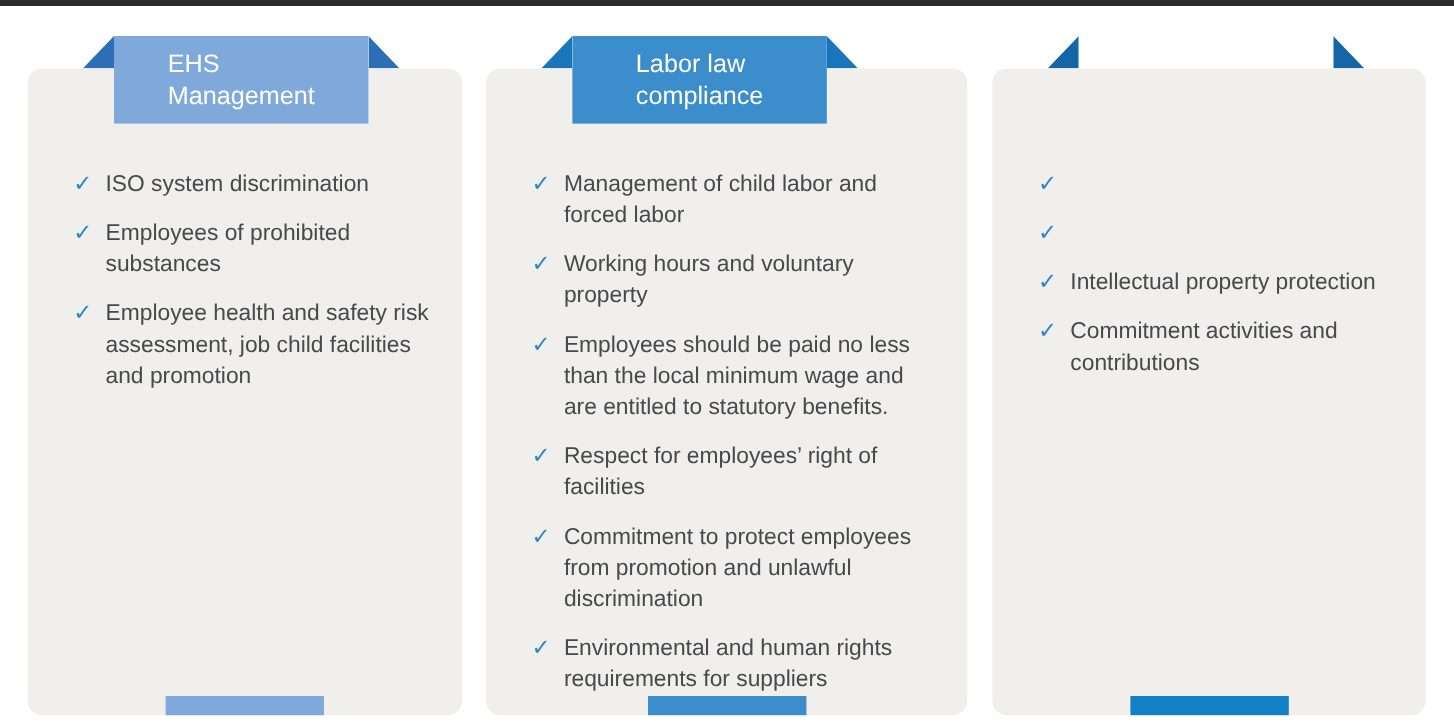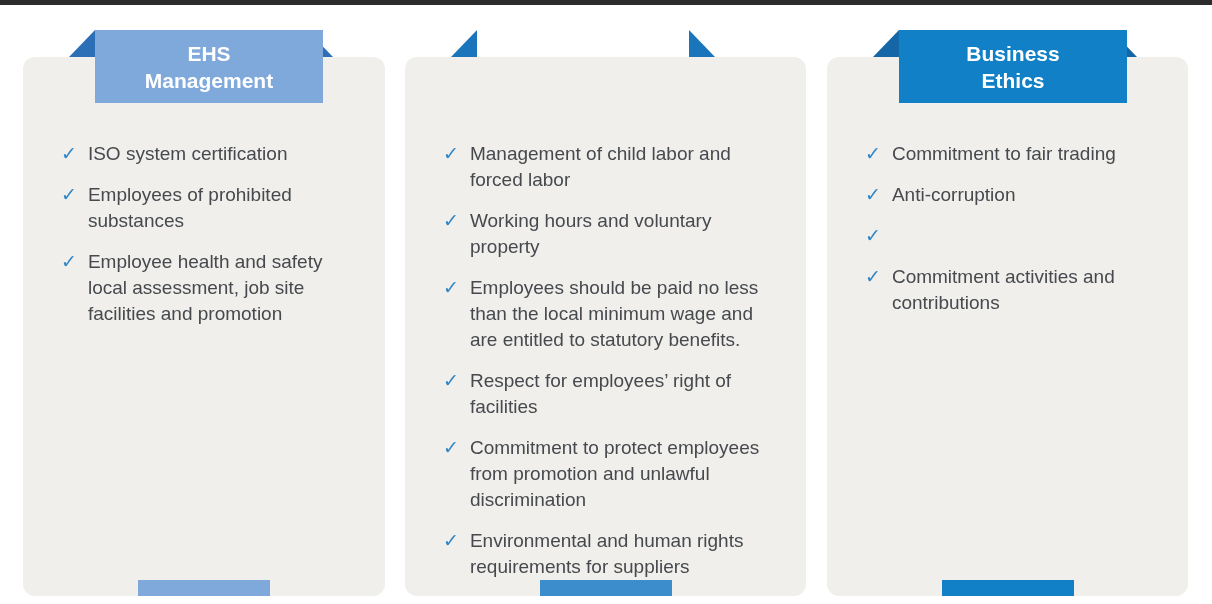--- a/index.html
+++ b/index.html
@@ -25,12 +25,12 @@
 
   .ribbon {
     position: absolute; top: -27px; left: 72px;
-    width: 228px; height: 73px;
+    width: 212px; height: 73px;
     margin: 0;
     display: flex; align-items: center; justify-content: center;
-    text-align: center;
+    text-align: left;
     color: #ffffff;
-    font-size: 21px; font-weight: bold; line-height: 27px;
+    font-size: 21px; font-weight: normal; line-height: 27px;
     white-space: pre-line;
     z-index: 2;
   }

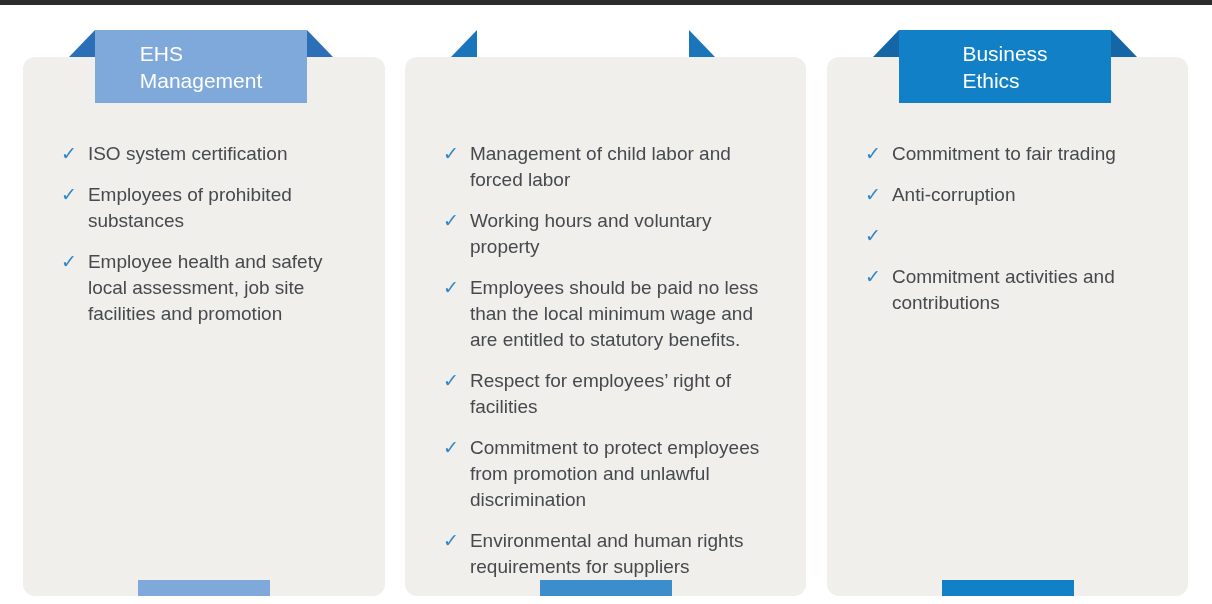--- a/index.html
+++ b/index.html
@@ -96,6 +96,8 @@
 <section class="card card-2">
   <div class="fold fold-left" style="background-color: rgb(27, 117, 187);"></div>
   <div class="fold fold-right" style="background-color: rgb(27, 117, 187);"></div>
+  <h2 class="ribbon" style="background-color: rgb(59, 141, 204);">Labor law
+compliance</h2>
   <ul class="items">
     <li class="item">
       <span class="check" style="color: rgb(46, 134, 200);">✓</span>

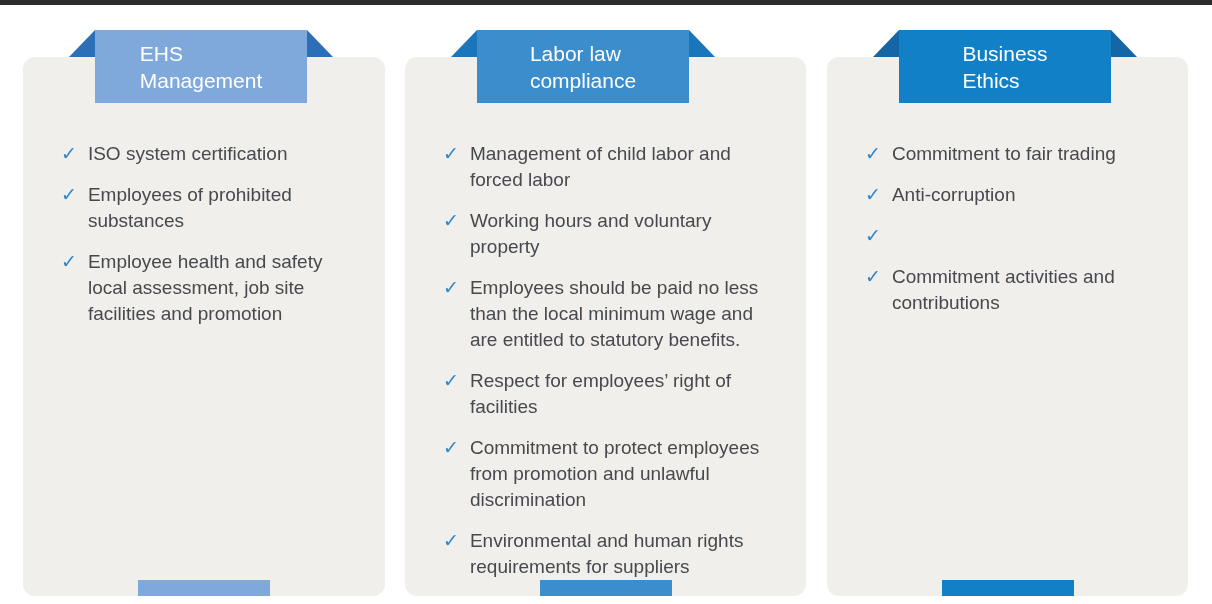--- a/index.html
+++ b/index.html
@@ -130,8 +130,6 @@
 <section class="card card-3">
   <div class="fold fold-left" style="background-color: rgb(21, 102, 166);"></div>
   <div class="fold fold-right" style="background-color: rgb(21, 102, 166);"></div>
-  <h2 class="ribbon" style="background-color: rgb(18, 128, 198);">Business
-Ethics</h2>
   <ul class="items">
     <li class="item">
       <span class="check" style="color: rgb(46, 134, 200);">✓</span>

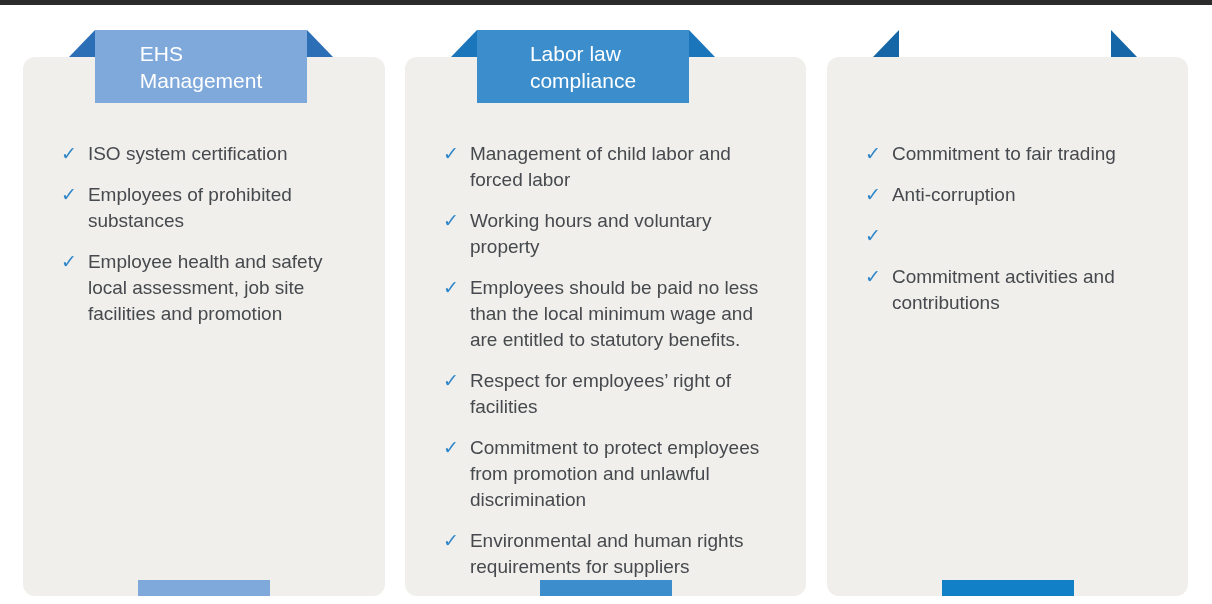--- a/index.html
+++ b/index.html
@@ -79,7 +79,7 @@
   <ul class="items">
     <li class="item">
       <span class="check" style="color: rgb(46, 134, 200);">✓</span>
-      <span>ISO system certification</span>
+      <span>ISO system discrimination</span>
     </li>
     <li class="item">
       <span class="check" style="color: rgb(46, 134, 200);">✓</span>

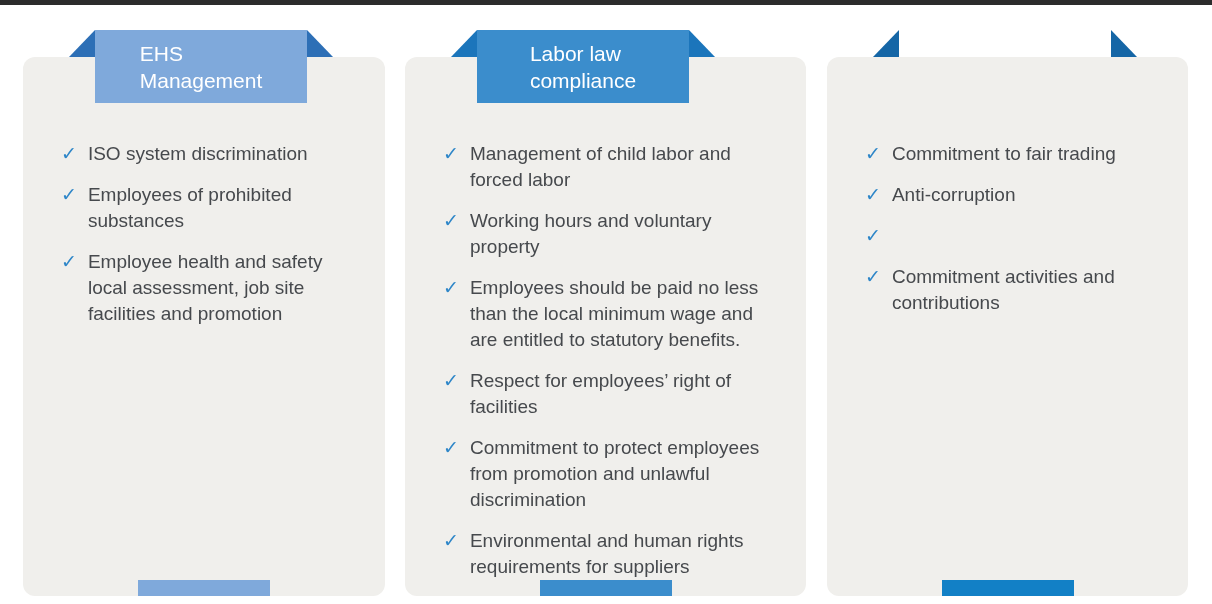--- a/index.html
+++ b/index.html
@@ -133,7 +133,6 @@
   <ul class="items">
     <li class="item">
       <span class="check" style="color: rgb(46, 134, 200);">✓</span>
-      <span>Commitment to fair trading</span>
     </li>
     <li class="item">
       <span class="check" style="color: rgb(46, 134, 200);">✓</span>

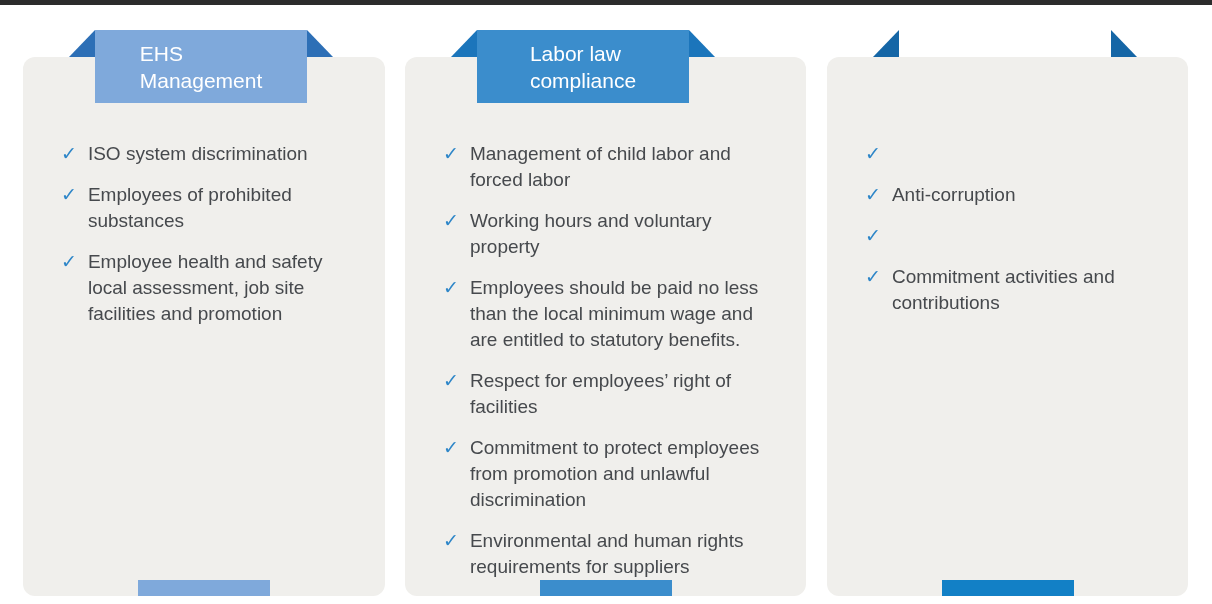--- a/index.html
+++ b/index.html
@@ -136,7 +136,6 @@
     </li>
     <li class="item">
       <span class="check" style="color: rgb(46, 134, 200);">✓</span>
-      <span>Anti-corruption</span>
     </li>
     <li class="item">
       <span class="check" style="color: rgb(46, 134, 200);">✓</span>

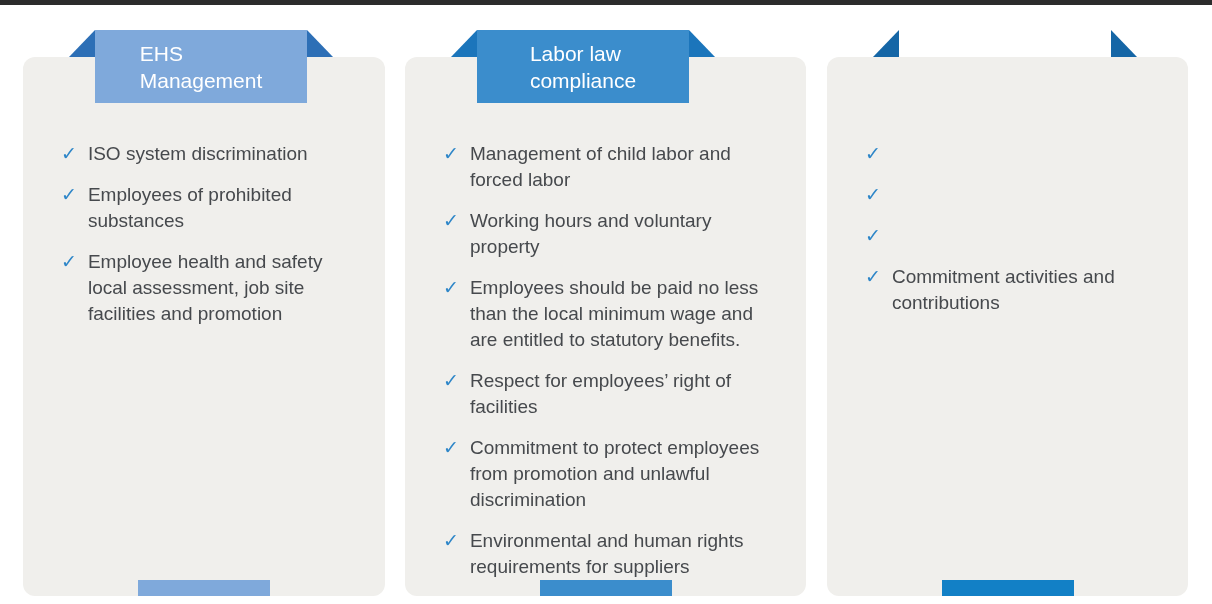--- a/index.html
+++ b/index.html
@@ -139,6 +139,7 @@
     </li>
     <li class="item">
       <span class="check" style="color: rgb(46, 134, 200);">✓</span>
+      <span>Intellectual property protection</span>
     </li>
     <li class="item">
       <span class="check" style="color: rgb(46, 134, 200);">✓</span>

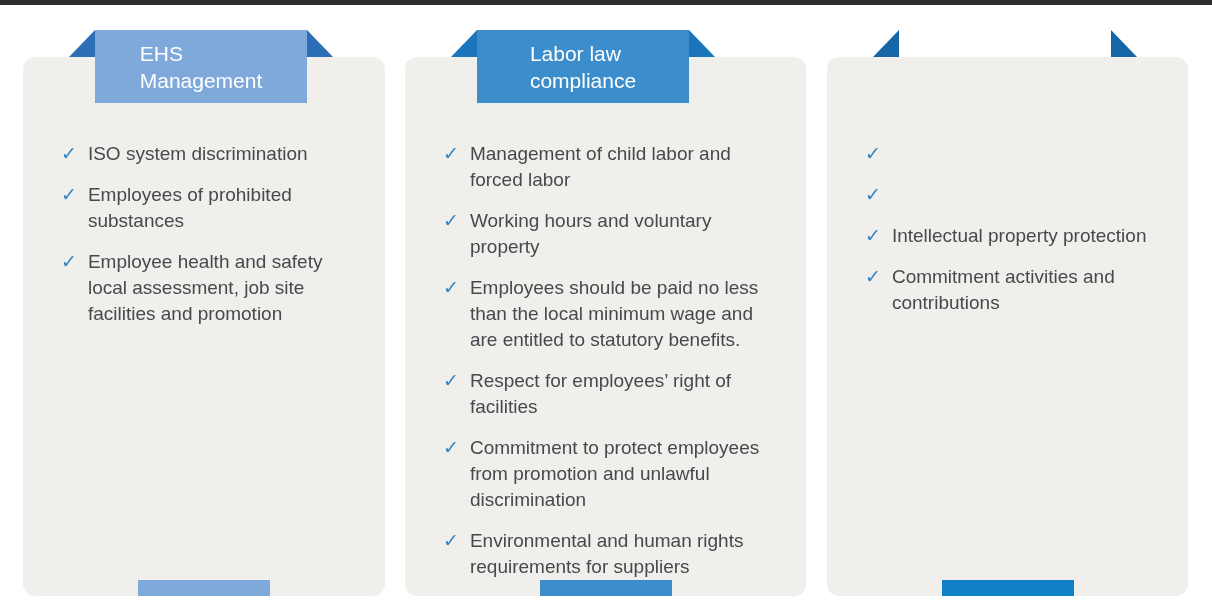--- a/index.html
+++ b/index.html
@@ -87,7 +87,7 @@
     </li>
     <li class="item">
       <span class="check" style="color: rgb(46, 134, 200);">✓</span>
-      <span>Employee health and safety local assessment, job site facilities and promotion</span>
+      <span>Employee health and safety risk assessment, job child facilities and promotion</span>
     </li>
   </ul>
   <div class="accent-bar" style="background-color: rgb(127, 169, 219);"></div>

